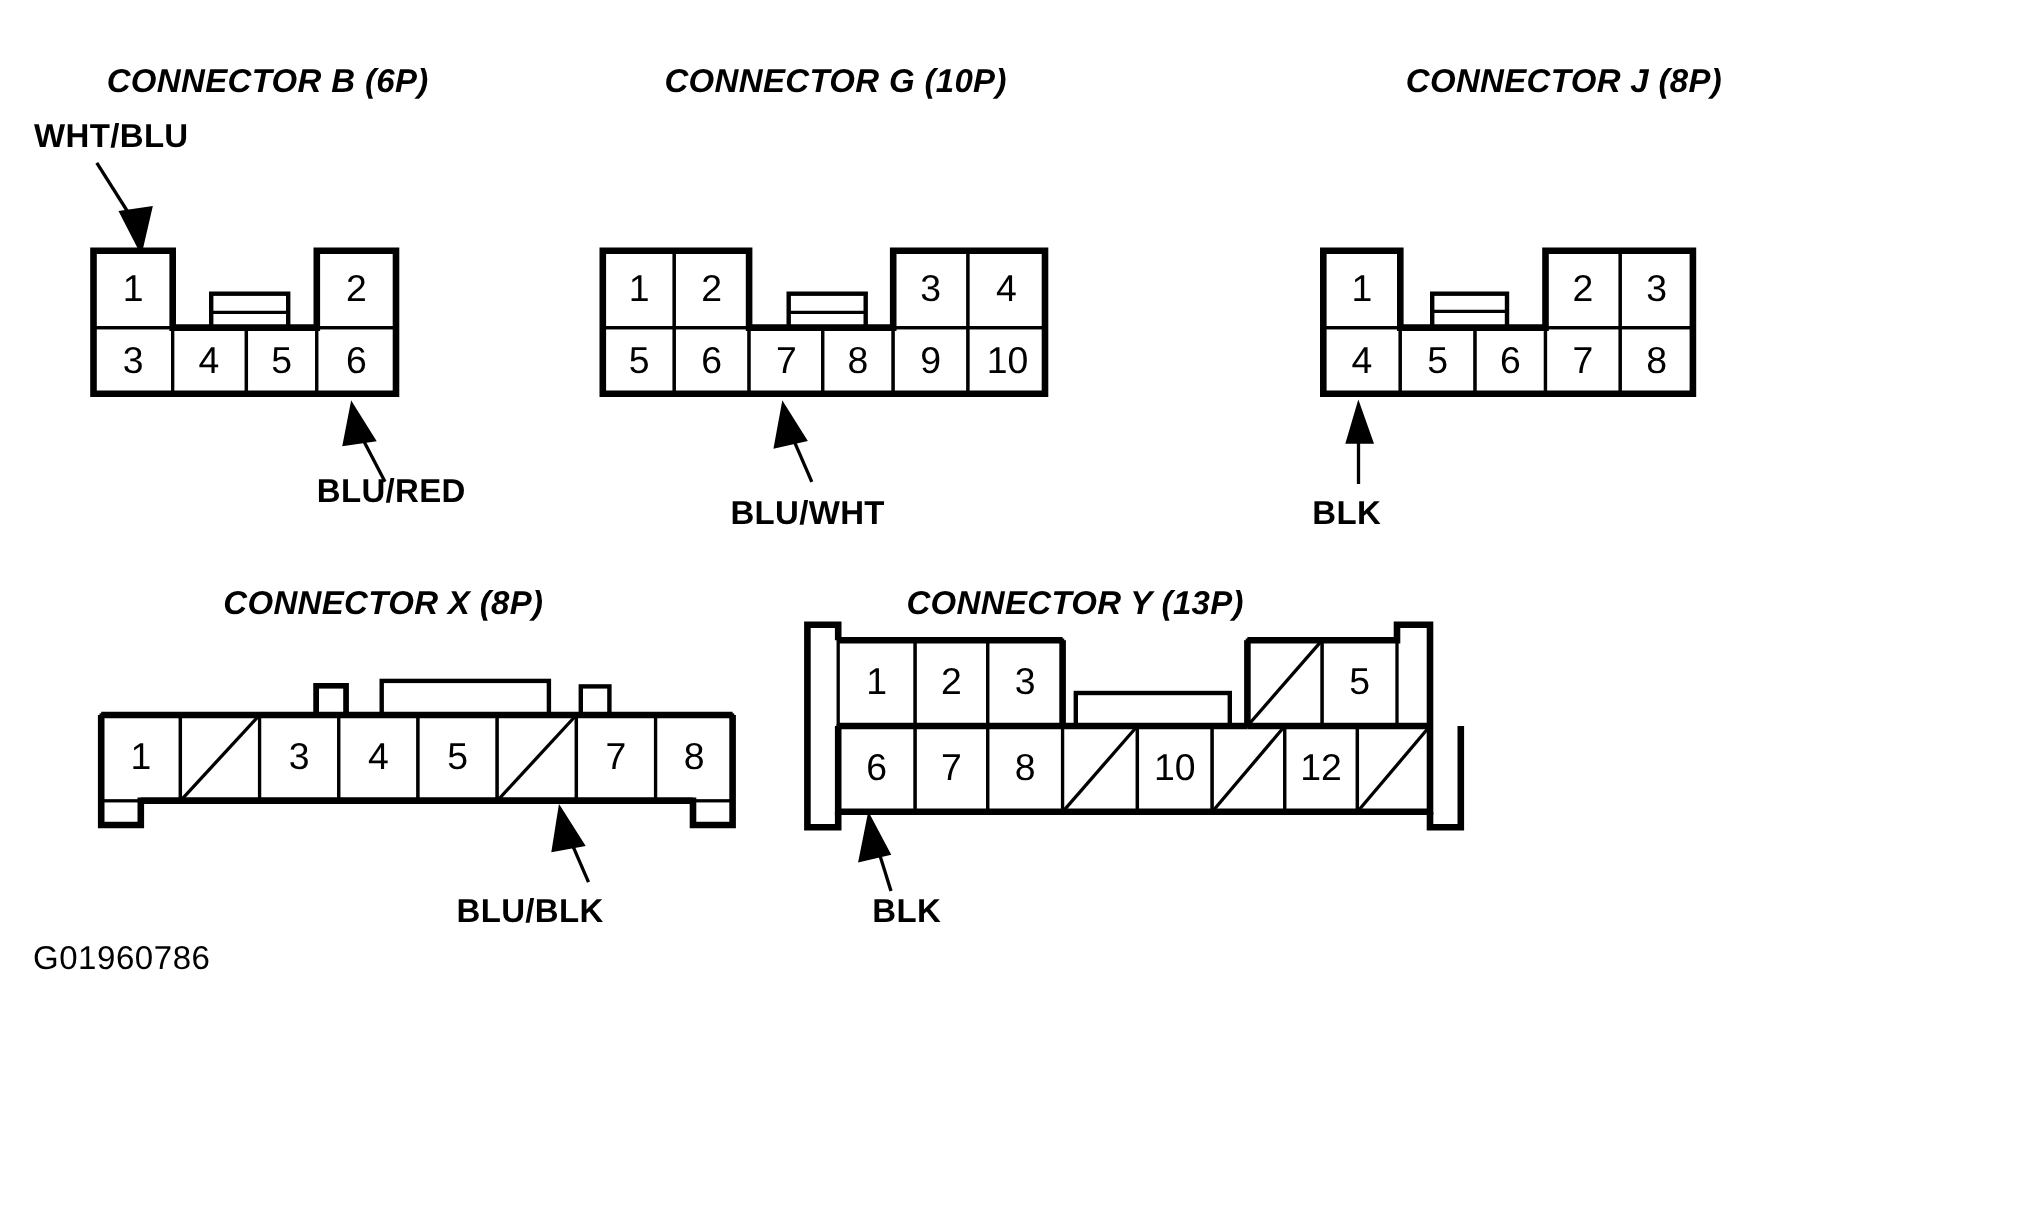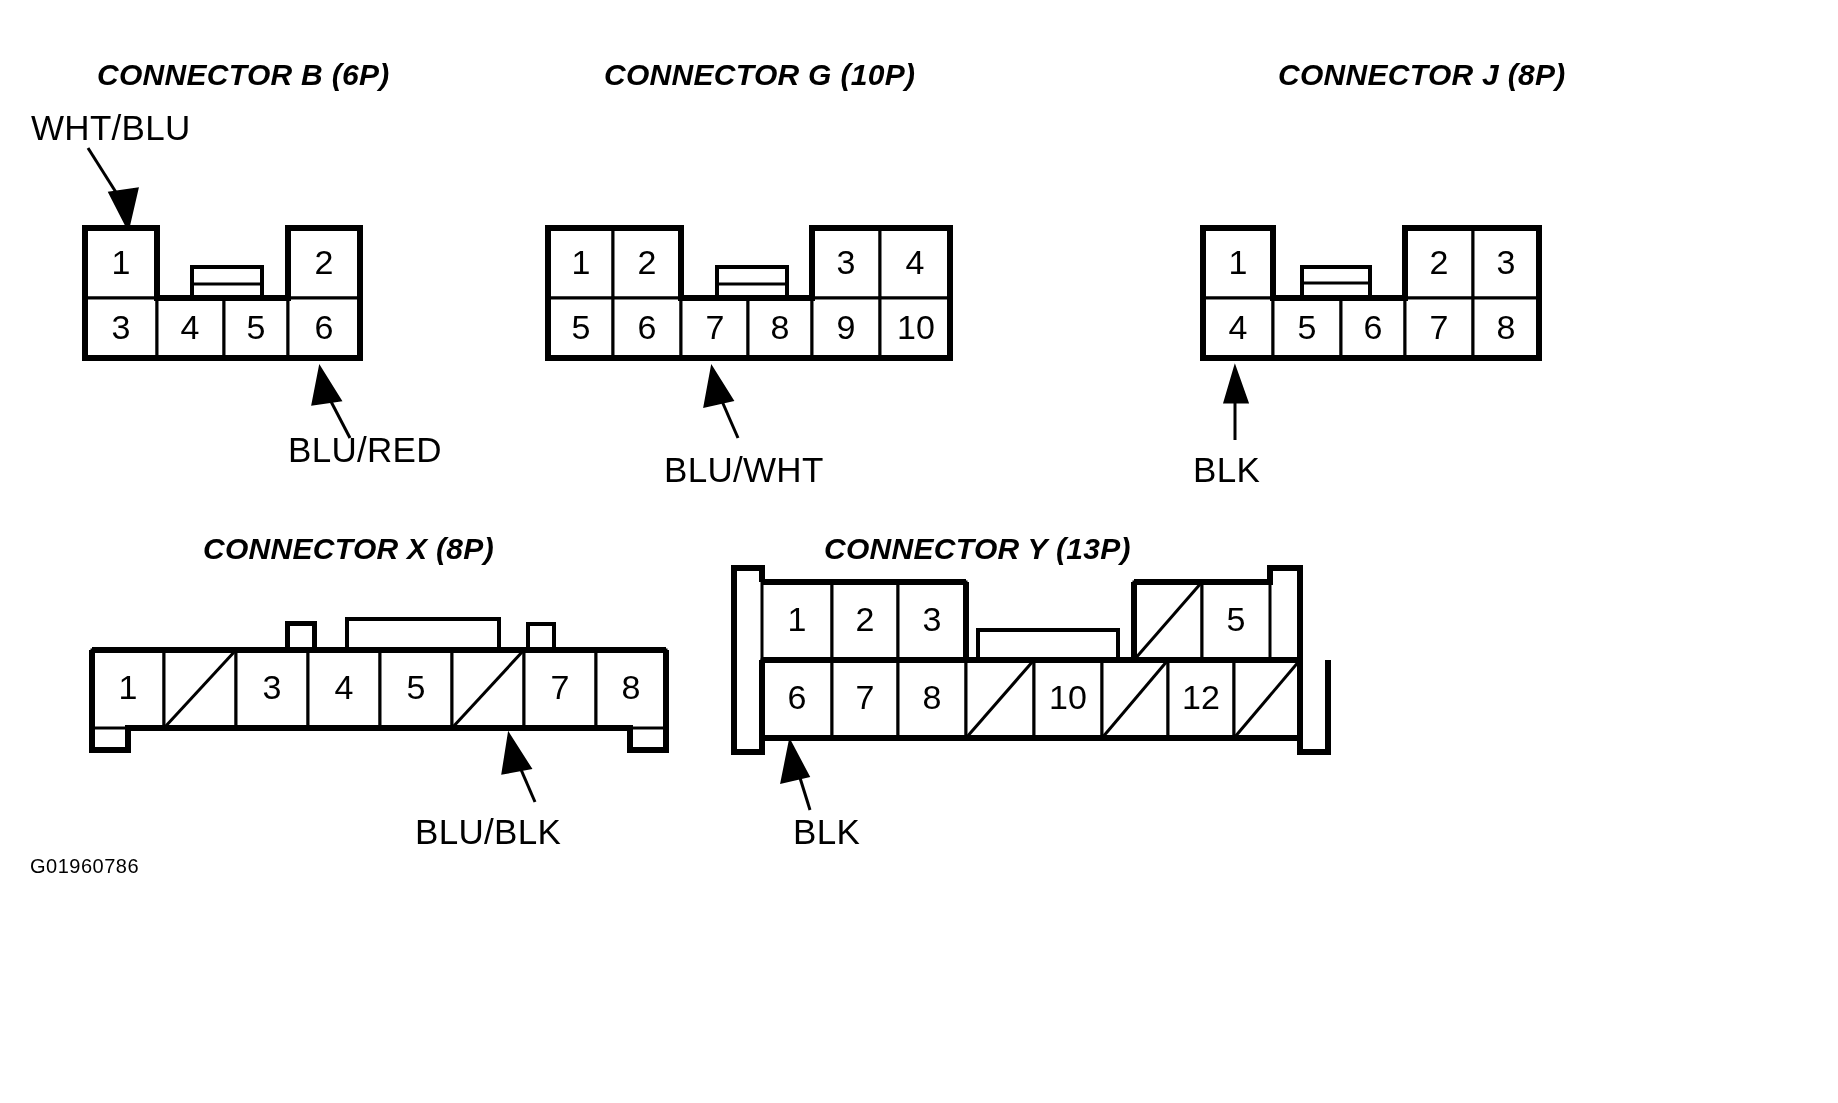--- a/index.html
+++ b/index.html
@@ -19,8 +19,8 @@
   }
   .wire-label{
     position:absolute;
-    font-weight:normal;
-    font-size:35px;
+    font-weight:bold;
+    font-size:30px;
     letter-spacing:0.3px;
     white-space:nowrap;
   }

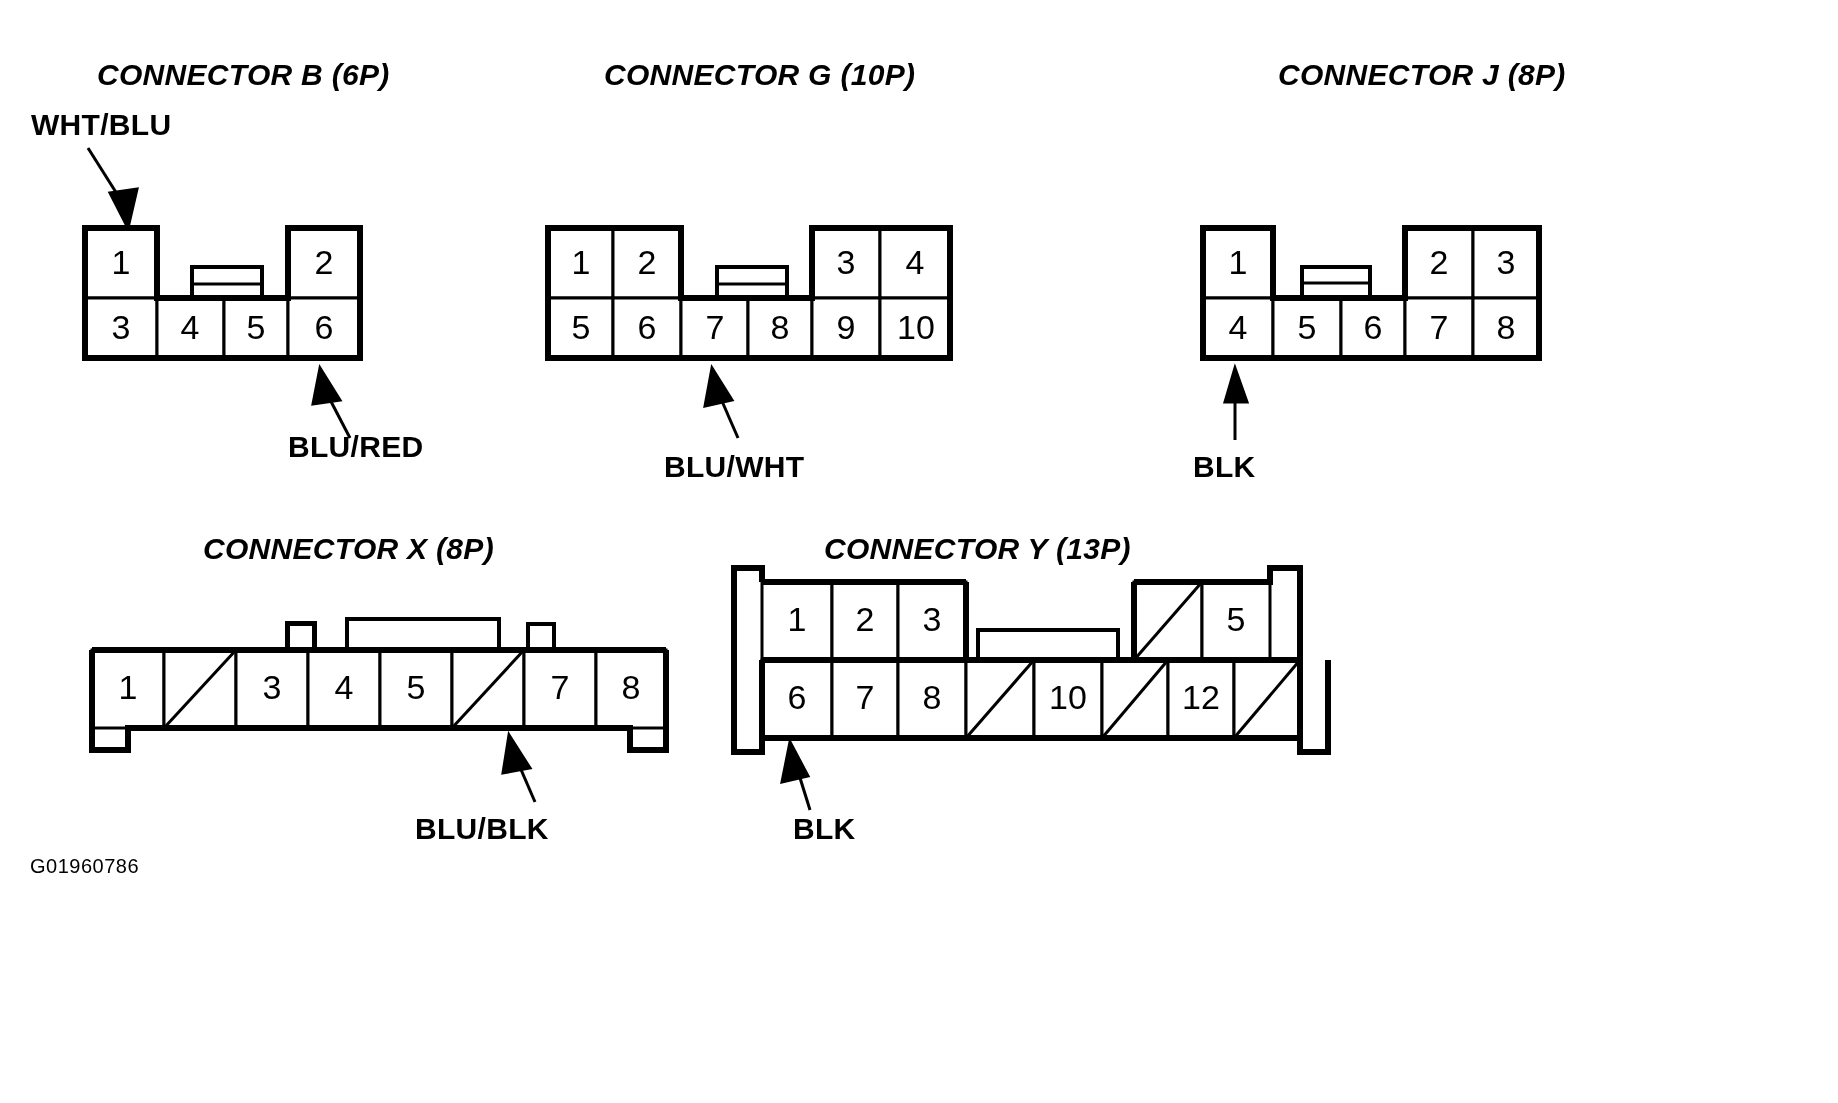--- a/index.html
+++ b/index.html
@@ -26,7 +26,7 @@
   }
   .code-label{
     position:absolute;
-    font-size:20px;
+    font-size:30px;
     letter-spacing:0.5px;
     white-space:nowrap;
   }

